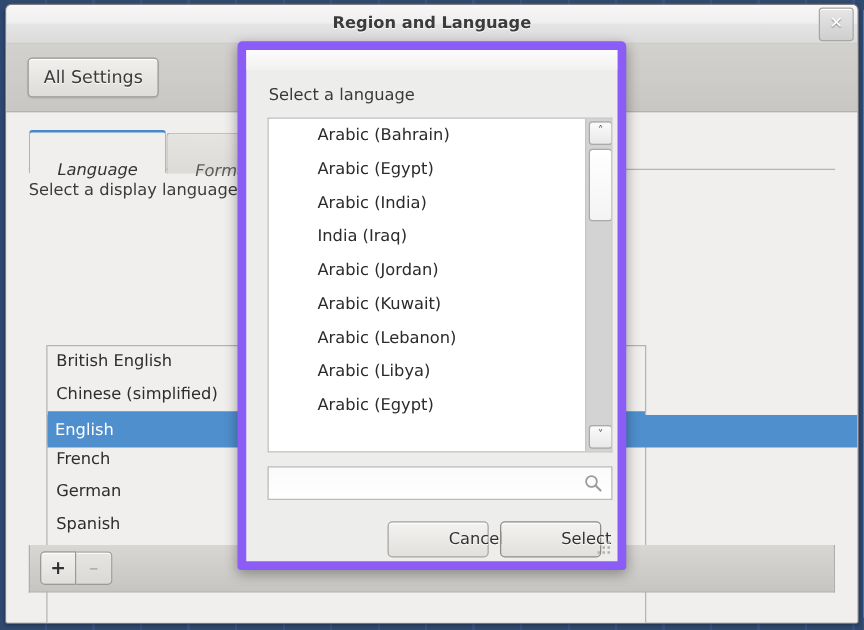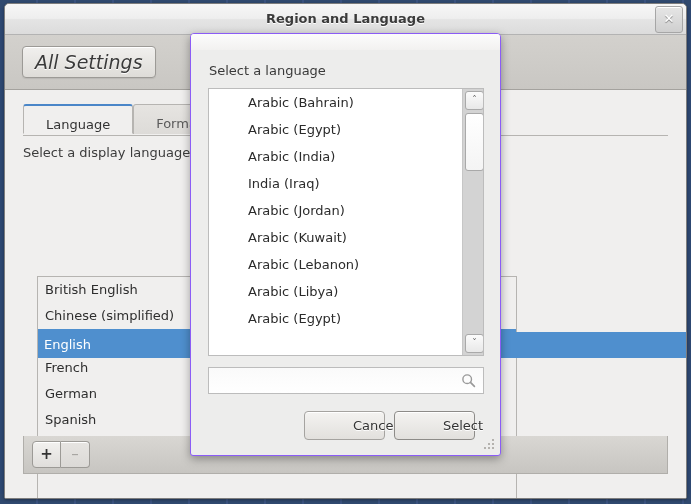--- a/index.html
+++ b/index.html
@@ -98,7 +98,7 @@
     padding: 0 12px;
     height: 30px;
     line-height: 30px;
-    font-size: 19px;
+    font-size: 14px;
     color: #3a3a3a;
     border: 1px solid #9c9a96;
     border-radius: 4px;
@@ -106,7 +106,6 @@
     box-shadow: inset 0 1px 0 #ffffff, 0 1px 1px rgba(0,0,0,.08);
     cursor: pointer;
     text-shadow: 0 1px 0 #ffffff;
-    font-style: italic;
   }
 
   

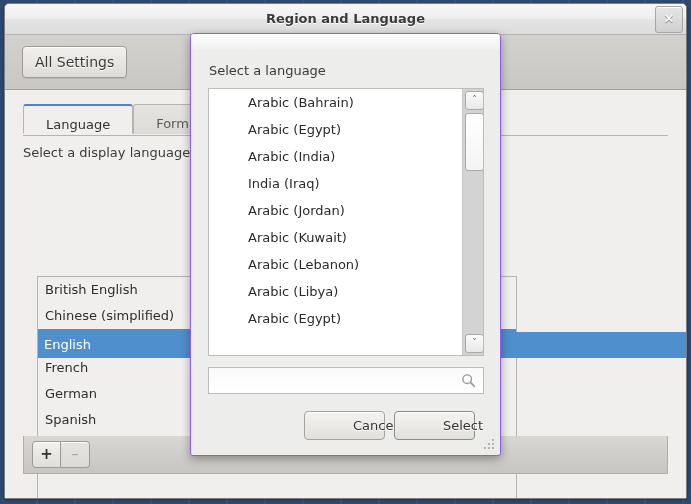--- a/index.html
+++ b/index.html
@@ -235,7 +235,7 @@
     left: 190px; top: 33px;
     width: 311px; height: 423px;
     background: #ededec;
-    border: 1px solid #8b5cf6;
+    border: 7px solid #8b5cf6;
     border-radius: 4px 4px 3px 3px;
     box-sizing: border-box;
     box-shadow: 0 3px 10px rgba(0,0,0,.35);

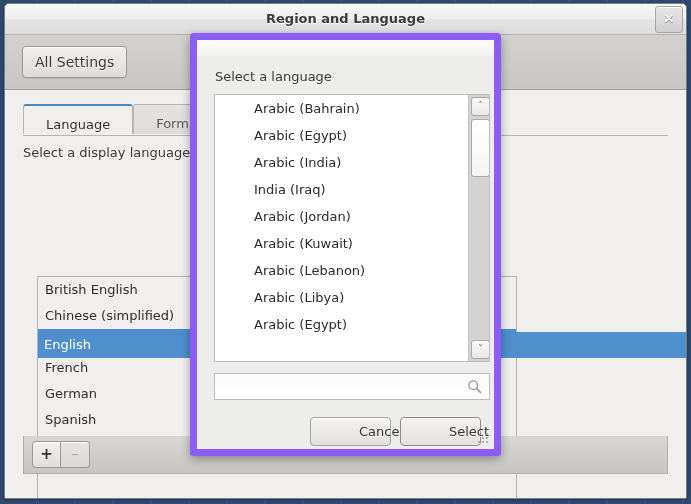--- a/index.html
+++ b/index.html
@@ -128,12 +128,13 @@
     display: inline-block;
     height: 30px;
     line-height: 30px;
-    padding: 4px 22px;
+    padding: 16px 22px;
     font-size: 13px;
     color: #4a4a4a;
     box-sizing: border-box;
     cursor: pointer;
     vertical-align: bottom;
+    font-style: italic;
   }
   .tab.active {
     background: #f0efee;

